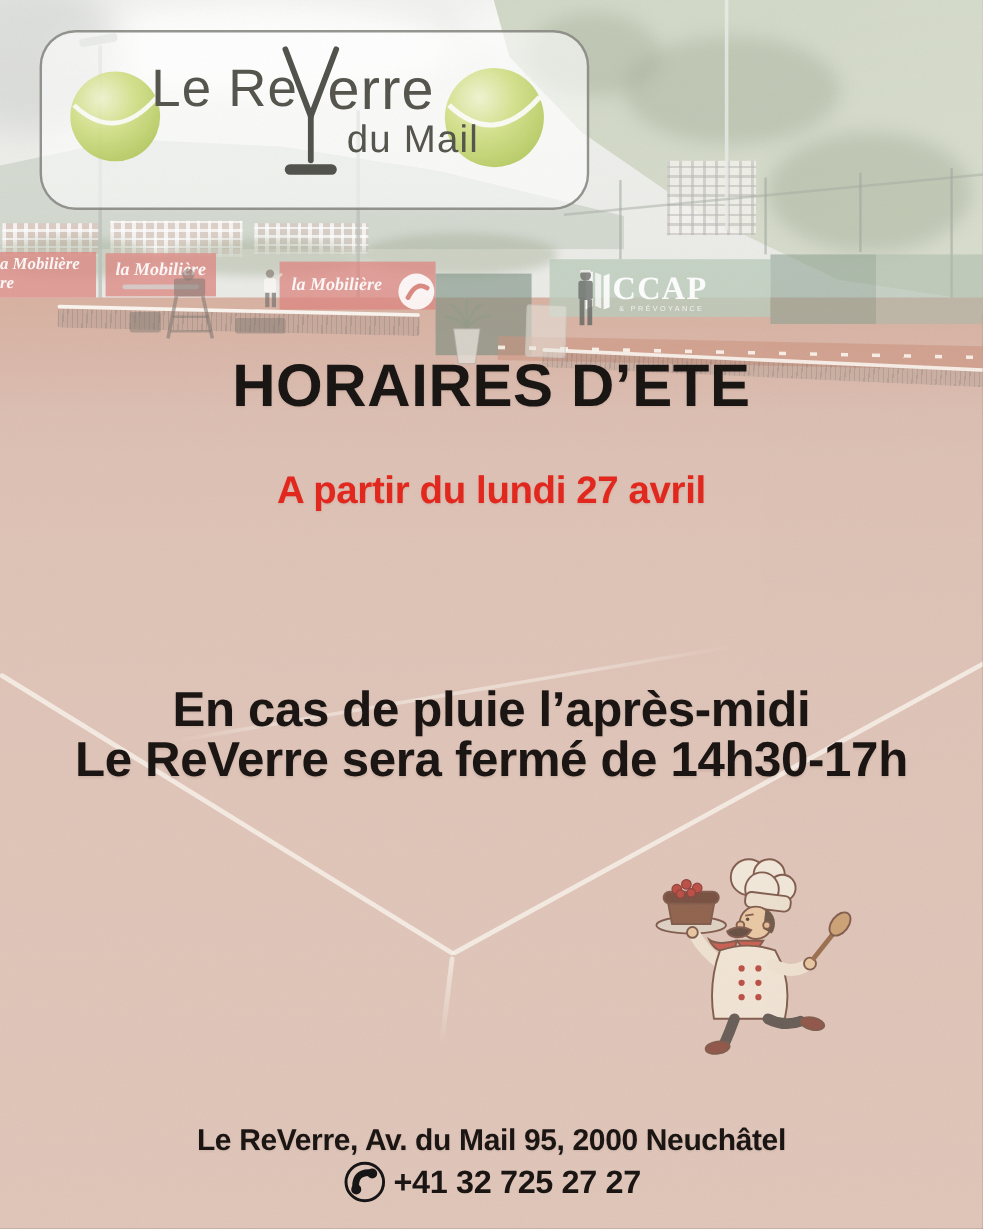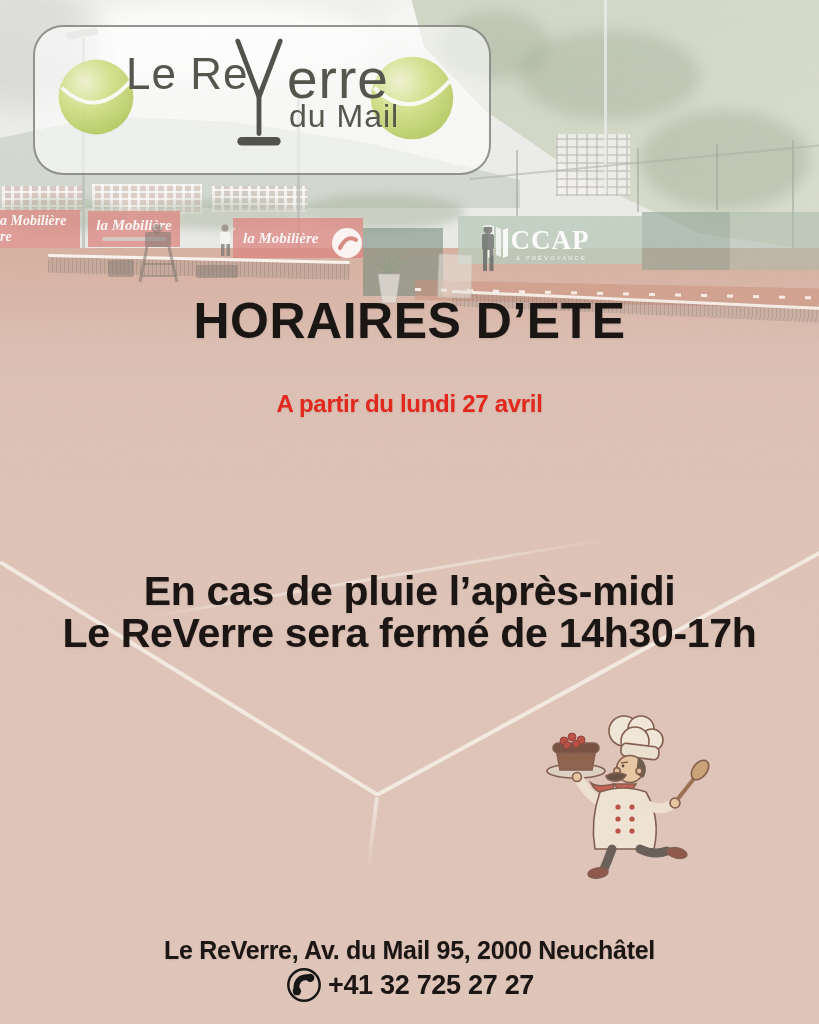--- a/index.html
+++ b/index.html
@@ -110,7 +110,7 @@
     background:rgba(255,255,255,.62);border:2.5px solid rgba(112,112,106,.75);}
   .logo-text{color:#53534b;line-height:1;}
   .lp{left:126px;top:52px;font-size:44px;letter-spacing:1px;text-align:right;}
-  .ls{left:287px;top:52px;font-size:55px;letter-spacing:1px;}
+  .ls{left:273px;top:52px;font-size:48px;letter-spacing:1px;}
   .lsub{left:289px;top:100px;font-size:32px;letter-spacing:1px;}
   
   .center-text{left:0;width:819px;text-align:center;font-weight:bold;

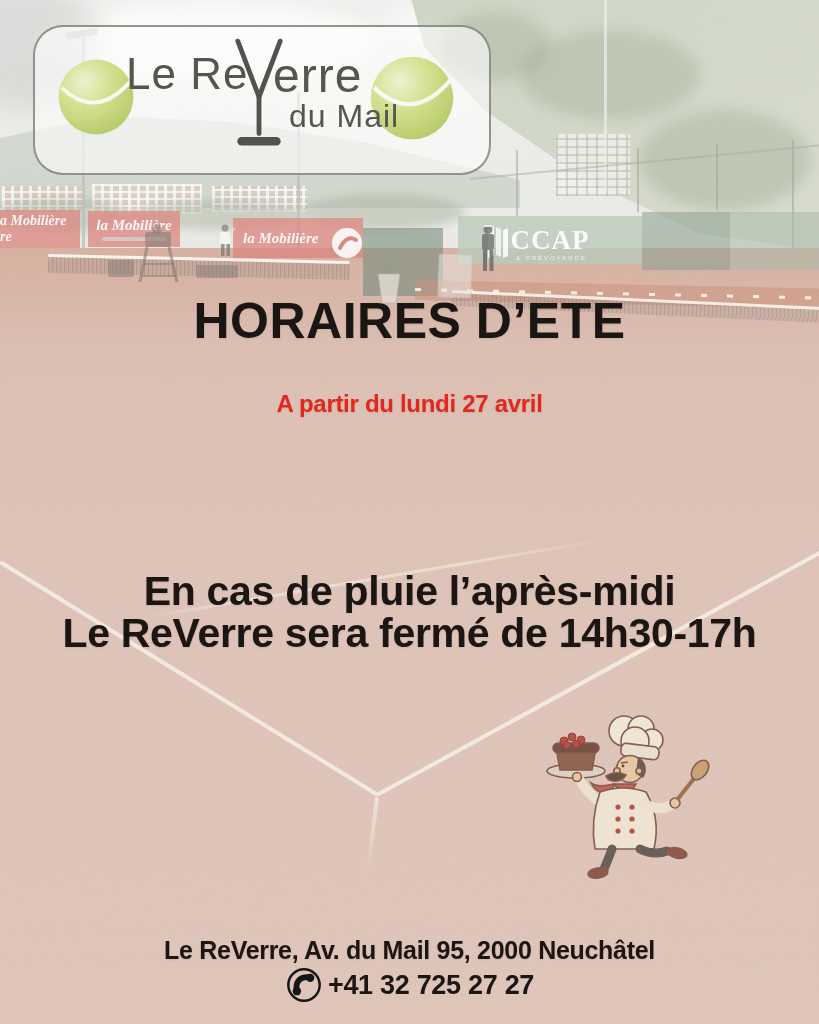--- a/index.html
+++ b/index.html
@@ -116,7 +116,7 @@
   .center-text{left:0;width:819px;text-align:center;font-weight:bold;
     letter-spacing:-0.3px;text-shadow:0 1px 2px rgba(60,30,20,.10);}
   .t-title{top:292px;font-size:50px;letter-spacing:.5px;color:#151210;}
-  .t-sub{top:390px;font-size:24px;}
+  .t-sub{top:390px;font-size:32px;}
   .t-open{top:468px;font-size:35px;line-height:42px;color:#17120f;}
   .t-rain{top:570px;font-size:41px;line-height:42px;color:#17120f;}
   

